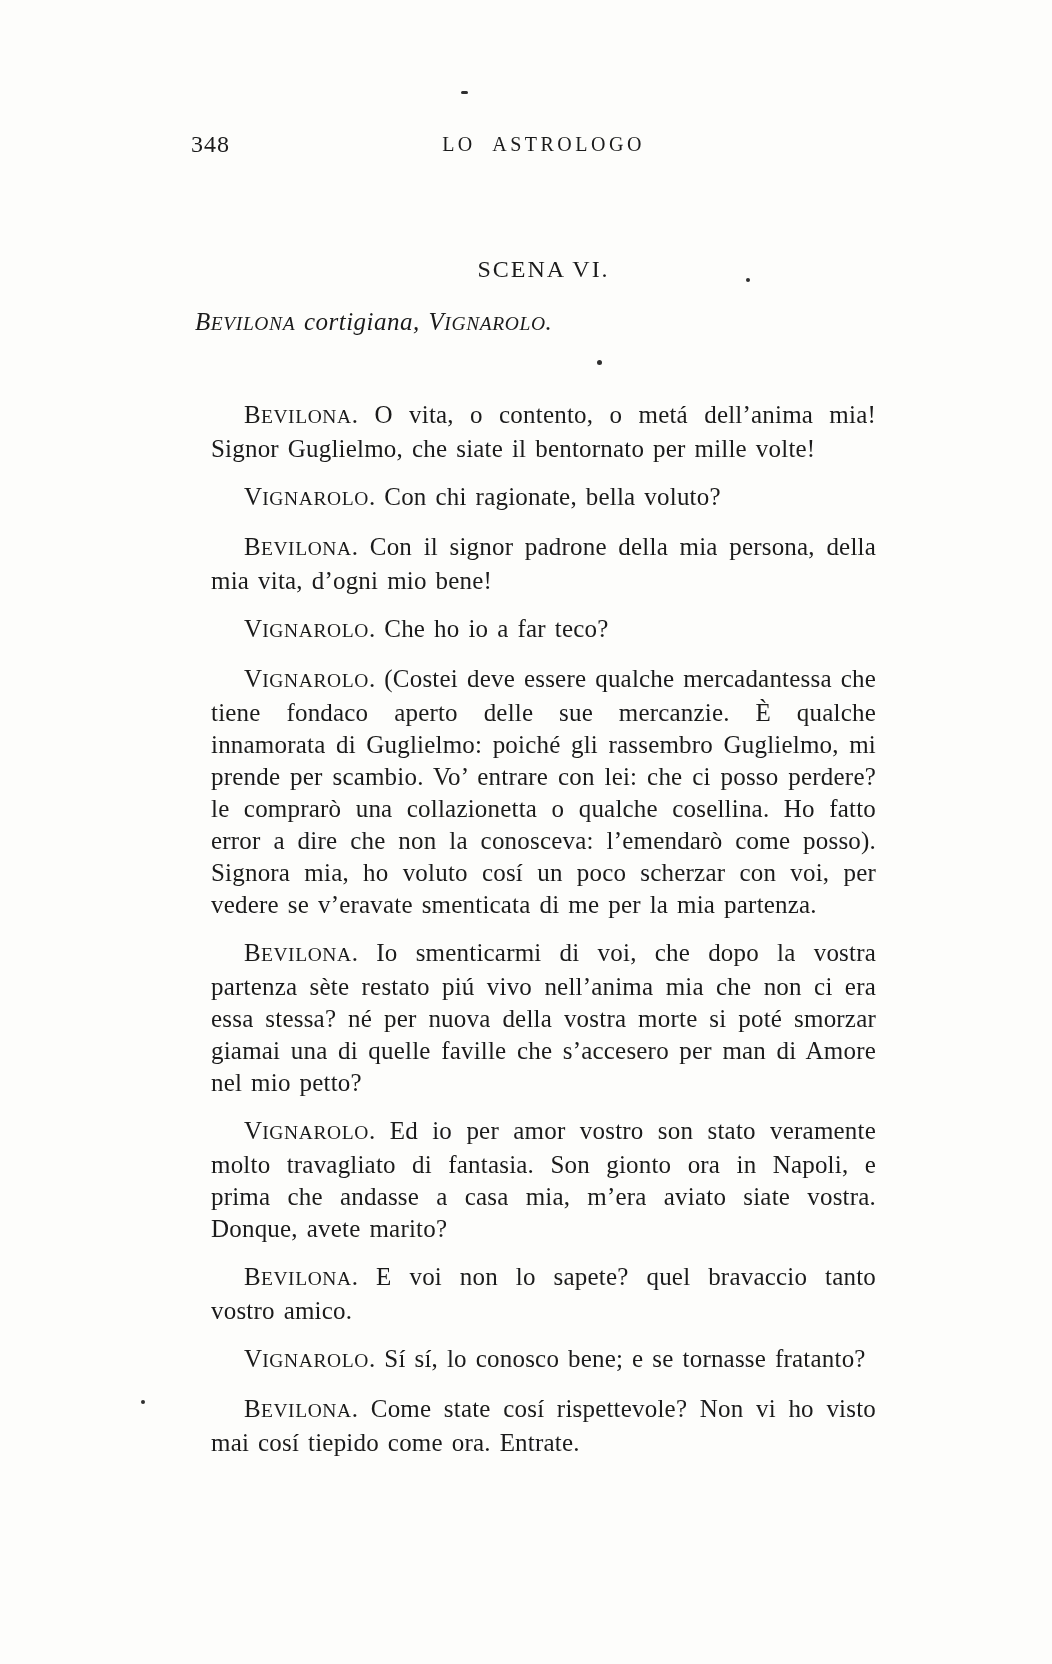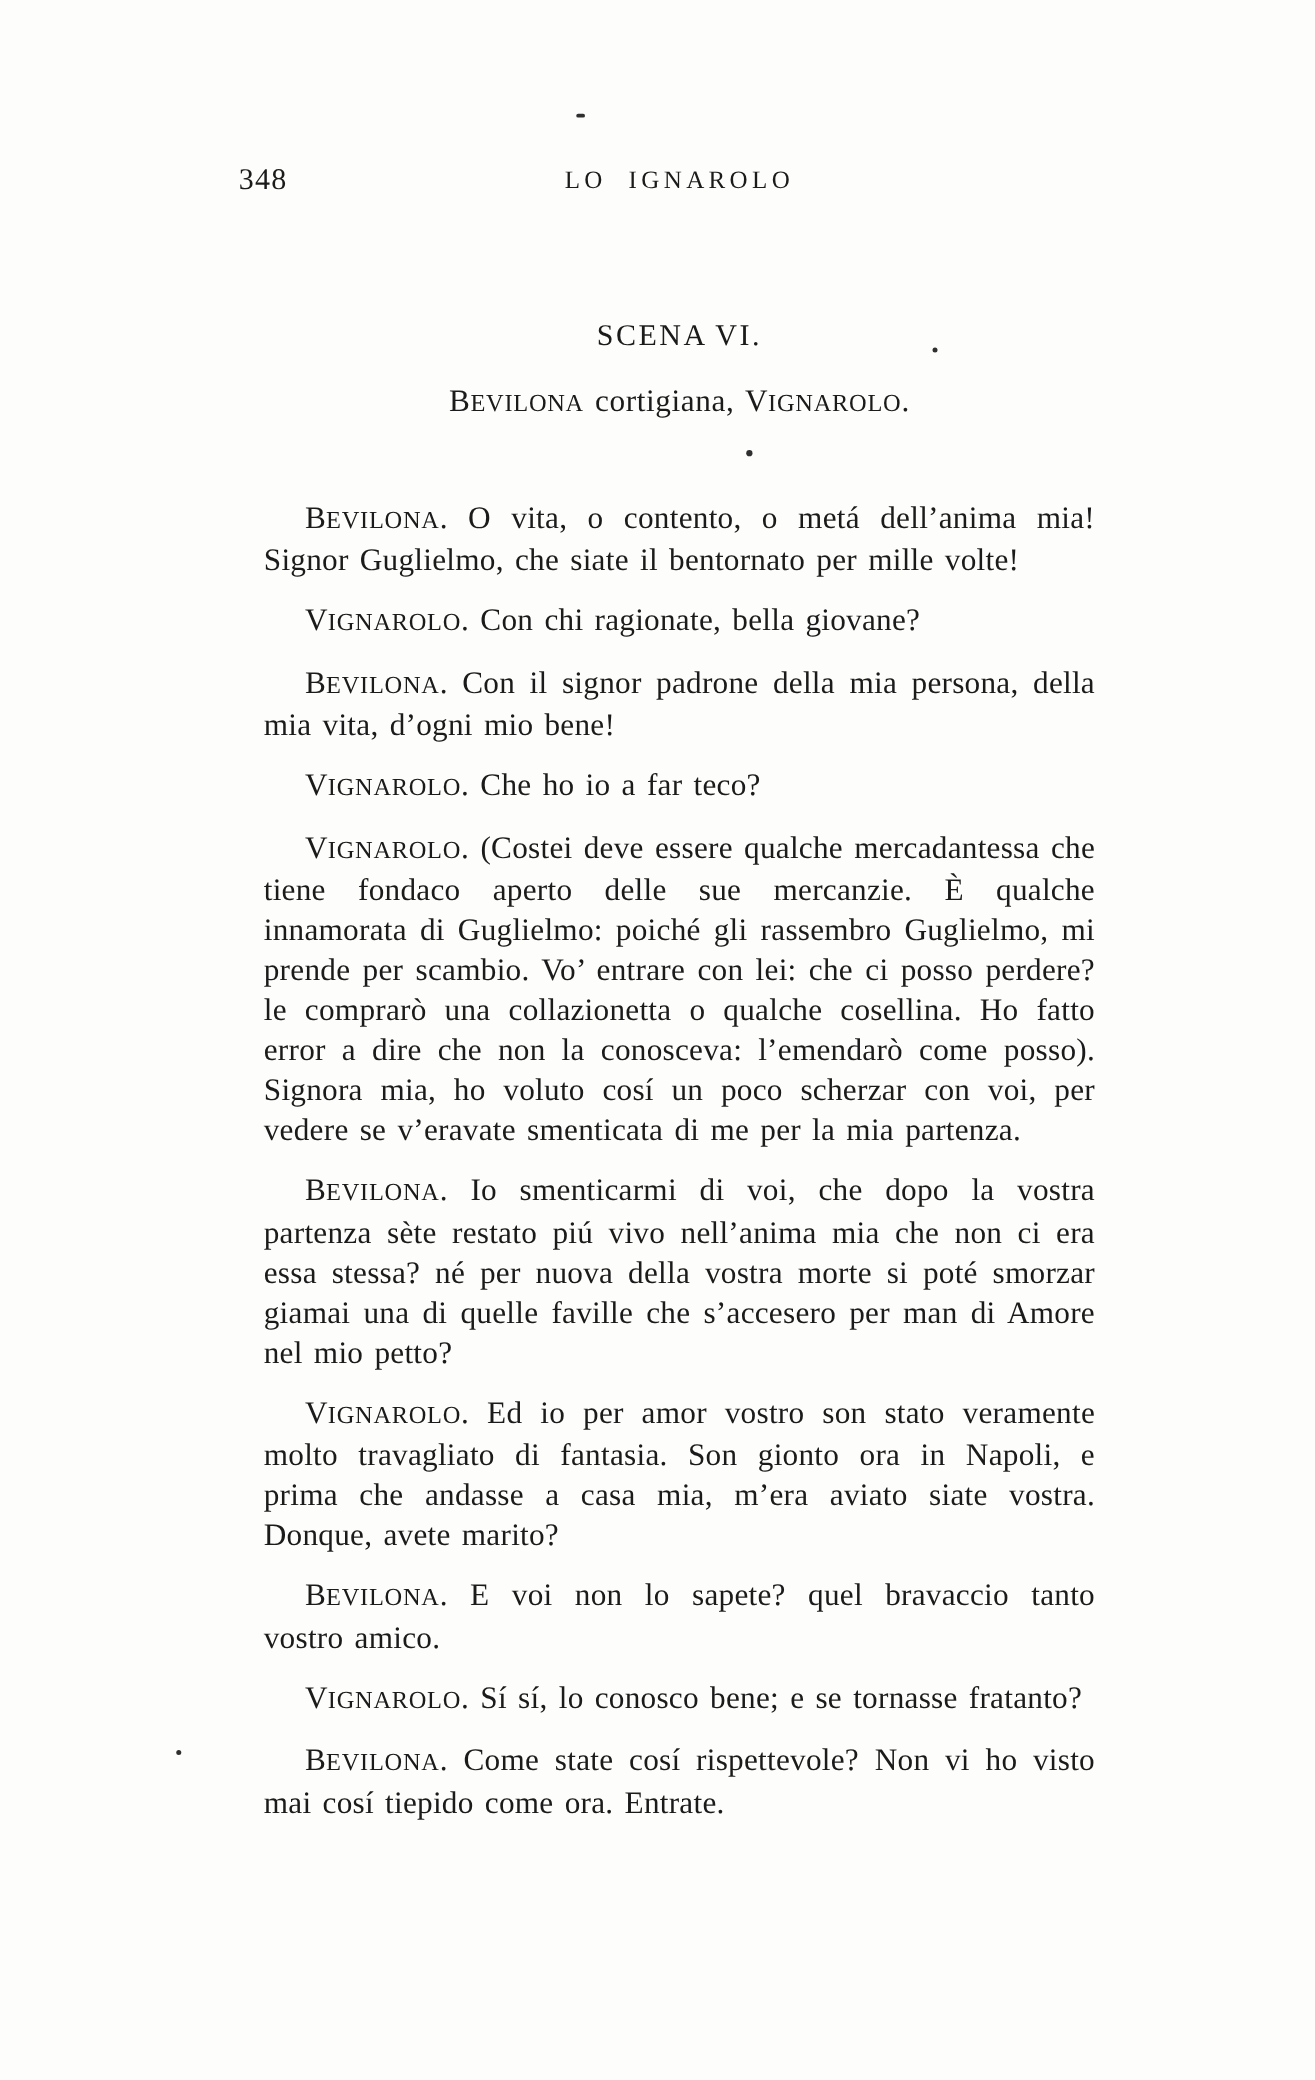--- a/index.html
+++ b/index.html
@@ -83,7 +83,7 @@
 
   <div class="header">
     <span class="page-number">348</span>
-    <div class="running-title">LO IGNAROLO</div>
+    <div class="running-title">LO ASTROLOGO</div>
   </div>
 
   <div class="scene-heading">SCENA VI.</div>

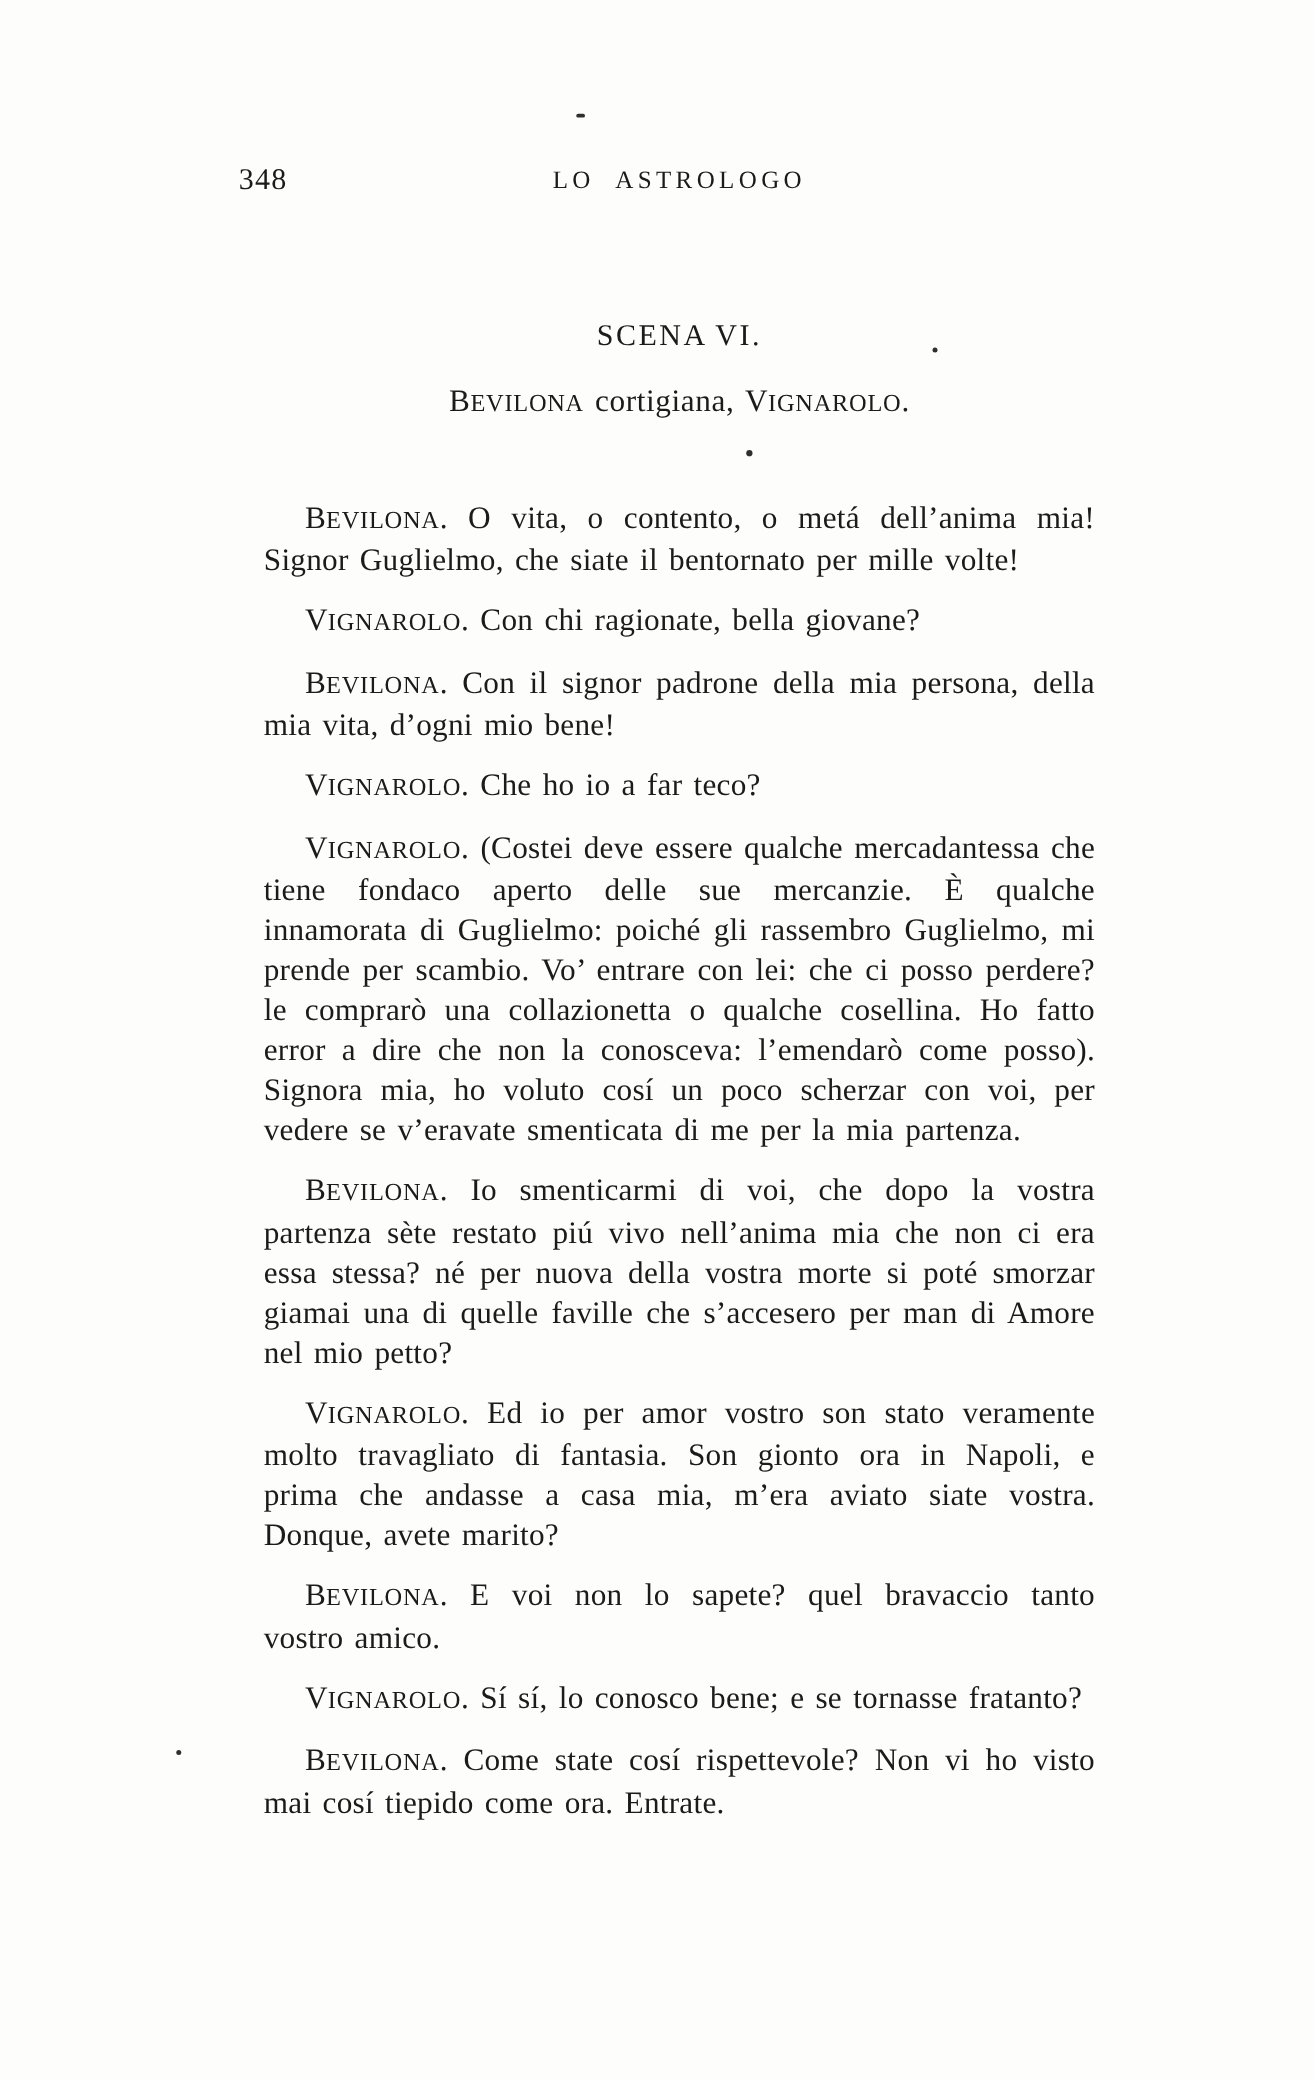--- a/index.html
+++ b/index.html
@@ -42,10 +42,10 @@
   .character-list {
     position: absolute;
     top: 308px; left: 195px; width: 697px;
-    text-align: center;
     font-size: 25px;
     letter-spacing: 0.5px;
     word-spacing: 2px;
+    font-style: italic;
   }
 
   .dialogue {

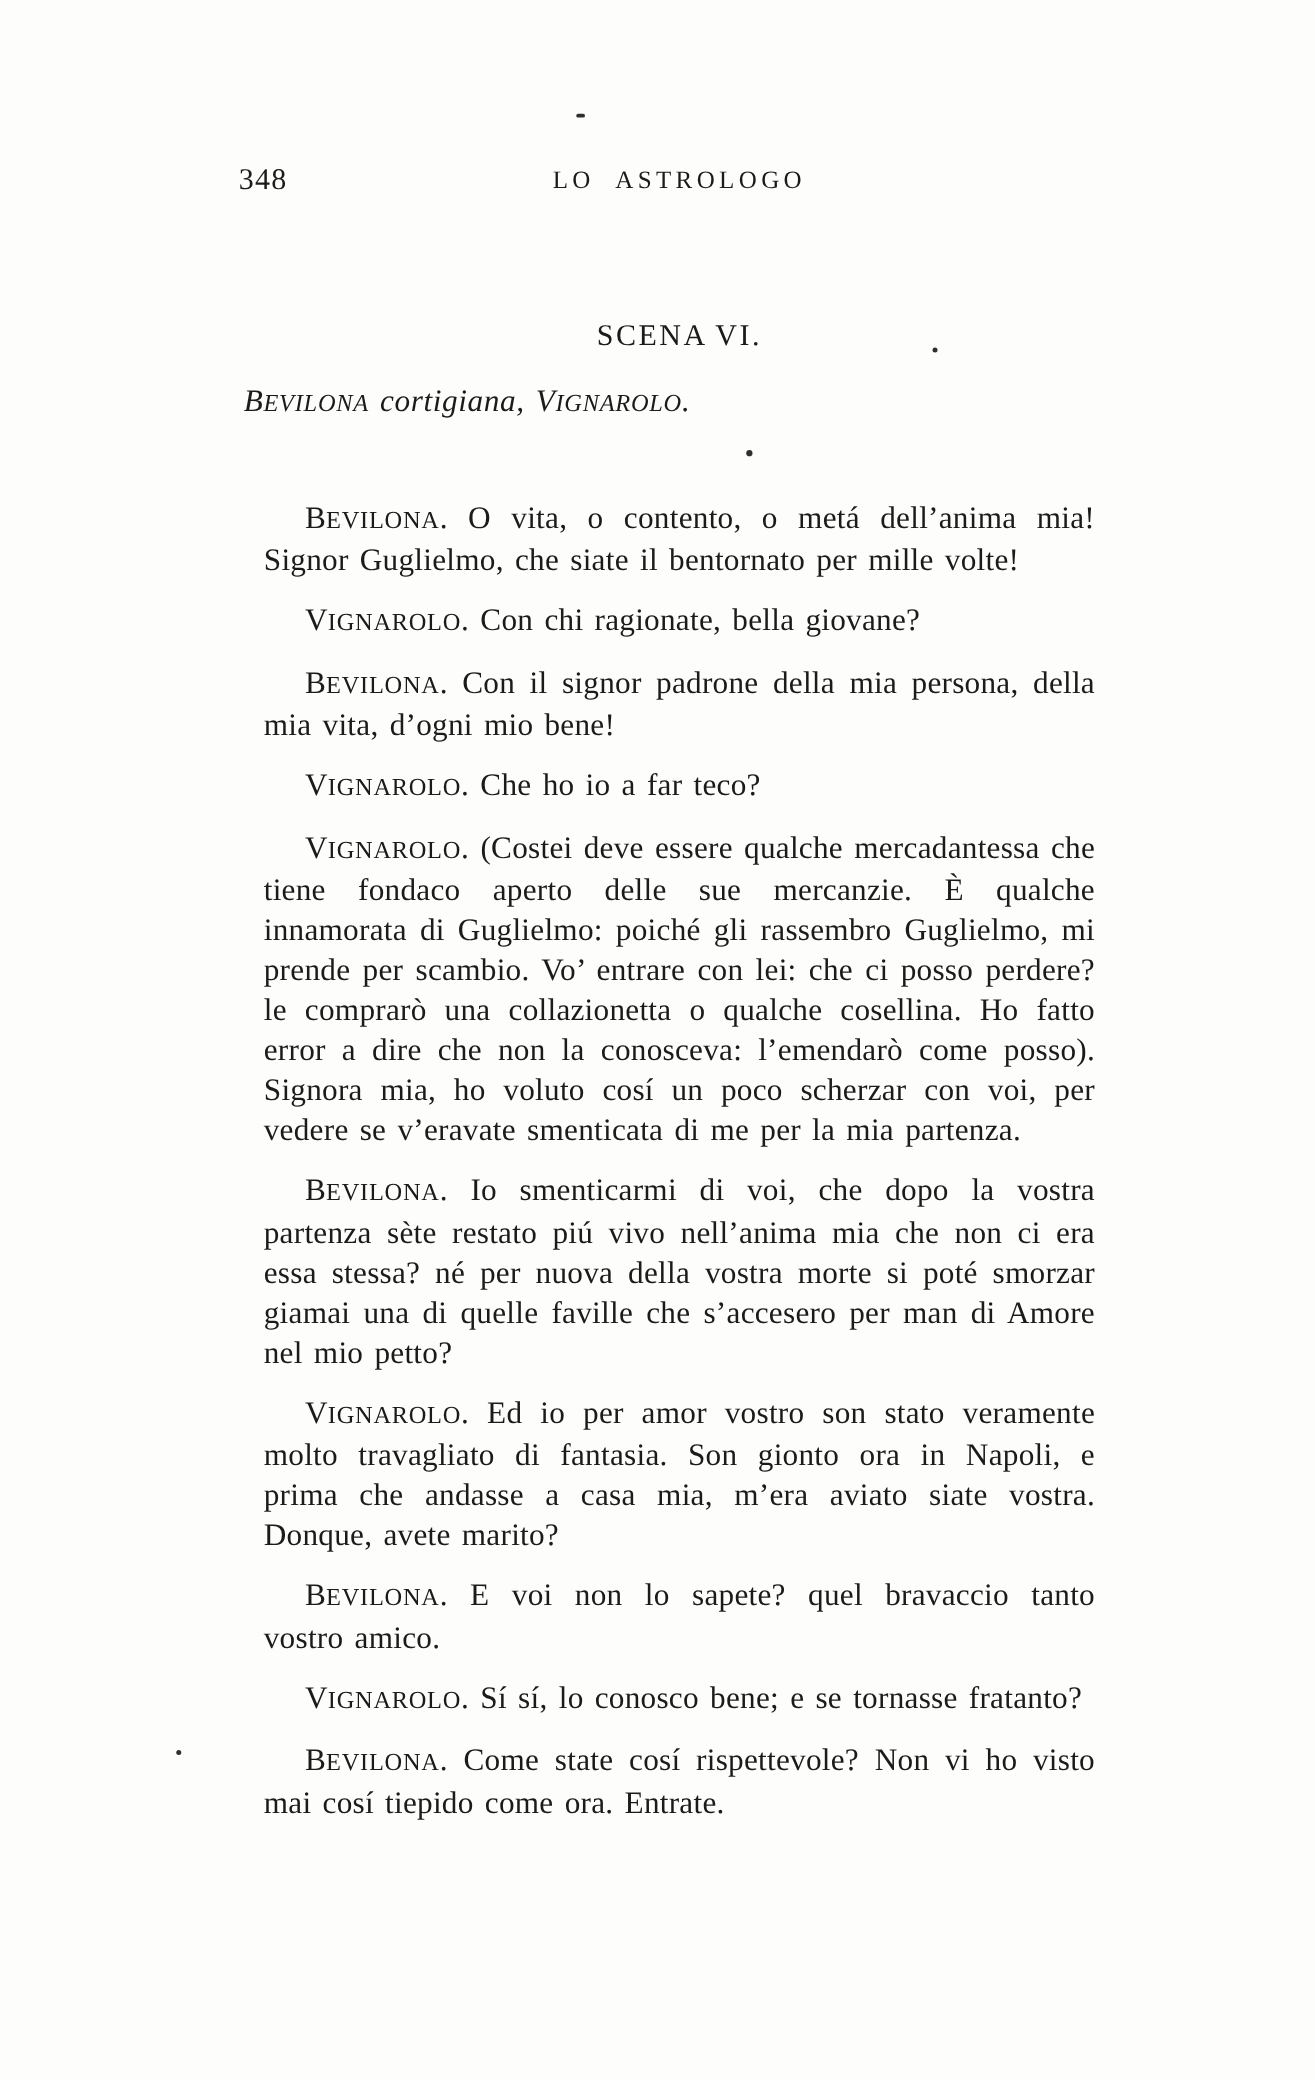--- a/index.html
+++ b/index.html
@@ -93,7 +93,7 @@
   <div class="dialogue">
   <p class="para"><span class="speaker"><span><span>B</span><span class="sc-rest">EVILONA</span></span></span><span class="speech">. O vita, o contento, o metá dell’anima mia! Signor Guglielmo, che siate il bentornato per mille volte!</span></p>
 
-  <p class="para"><span class="speaker"><span><span>V</span><span class="sc-rest">IGNAROLO</span></span></span><span class="speech">. Con chi ragionate, bella giovane?</span></p>
+  <p class="para"><span class="speaker"><span><span>V</span><span class="sc-rest">IGNAROLO</span></span></span><span class="speech">. Con chi ragionate, bella voluto?</span></p>
 
   <p class="para"><span class="speaker"><span><span>B</span><span class="sc-rest">EVILONA</span></span></span><span class="speech">. Con il signor padrone della mia persona, della mia vita, d’ogni mio bene!</span></p>
 

